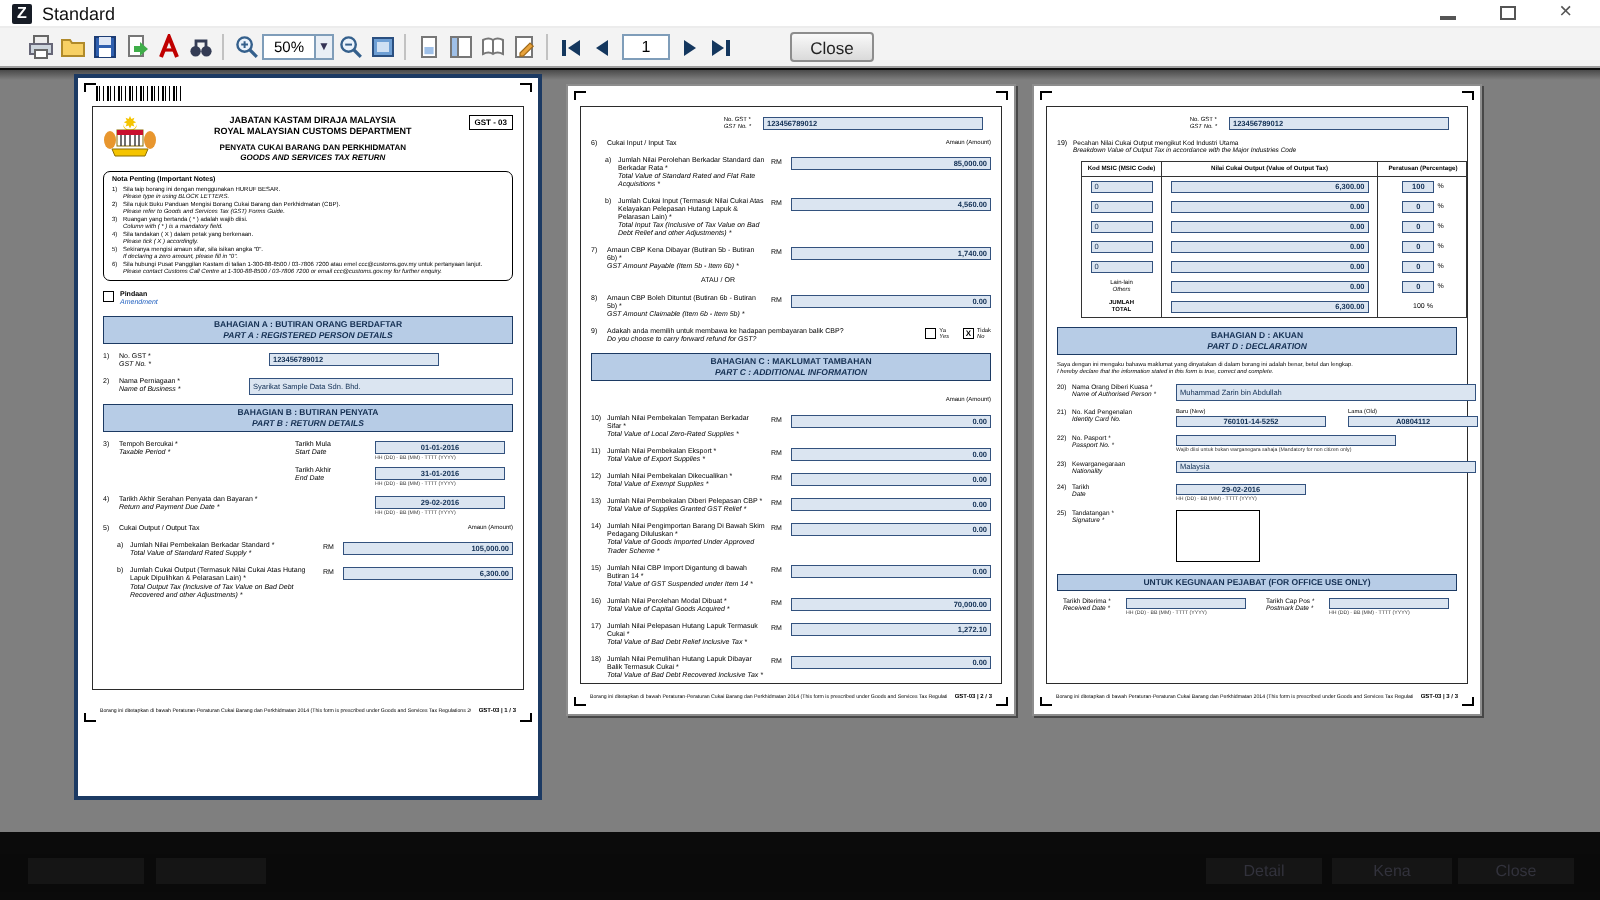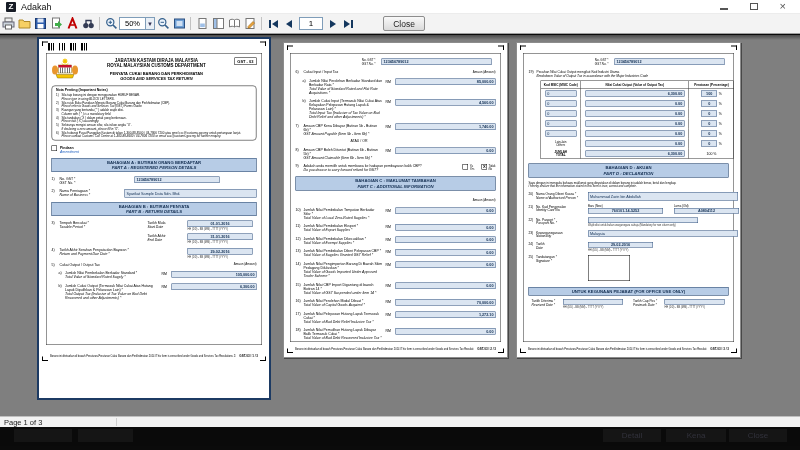--- a/index.html
+++ b/index.html
@@ -118,7 +118,7 @@
 
   <div class="titlebar">
     <div class="appicon">Z</div>
-    <div class="wtitle">Adakah</div>
+    <div class="wtitle">Standard</div>
     <div class="wctrl">
       <div class="minico"></div>
       <div class="maxico"></div>

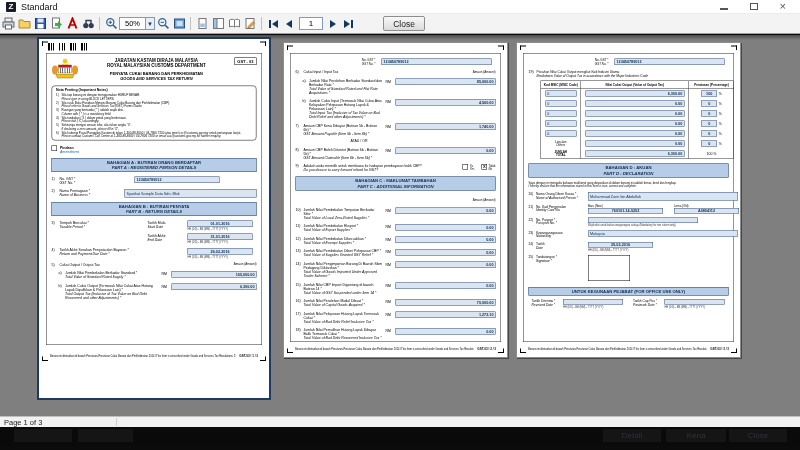--- a/index.html
+++ b/index.html
@@ -14,7 +14,7 @@
   .maxico{width:8px;height:7px;border:1px solid #555}
   .closico{font-size:11px;color:#555;line-height:1}
   
-  .toolbar{position:absolute;top:14px;left:0;right:0;height:20px;background:#f3f3f3;border-bottom:1px solid #9f9f9f;display:flex;align-items:center;padding:0 0}
+  .toolbar{position:absolute;top:14px;left:0;right:0;height:20px;background:#f3f3f3;border-bottom:1px solid #9f9f9f;display:flex;align-items:center;padding:0 12px}
   .tbtn{width:16px;height:16px;display:flex;align-items:center;justify-content:center;flex:none}
   .tsep{width:1px;height:13px;background:#c2c2c2;margin:0 3px;flex:none}
   .zoombox{width:27px;height:13px;background:#fff;border:1px solid #7f9db9;font-size:7.5px;display:flex;align-items:center;justify-content:center;flex:none}

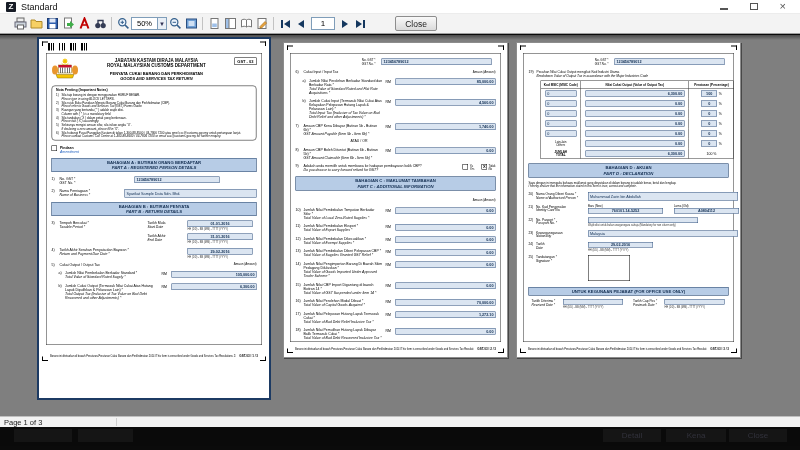--- a/index.html
+++ b/index.html
@@ -789,10 +789,6 @@
     </div>
   </div>
 
-  <div class="statusbar">
-    <span>Page 1 of 3</span>
-    <span class="ssep"></span>
-  </div>
 
   <div class="bottombar">
     <div class="bgbtn" style="left:14px;width:58px"></div>

